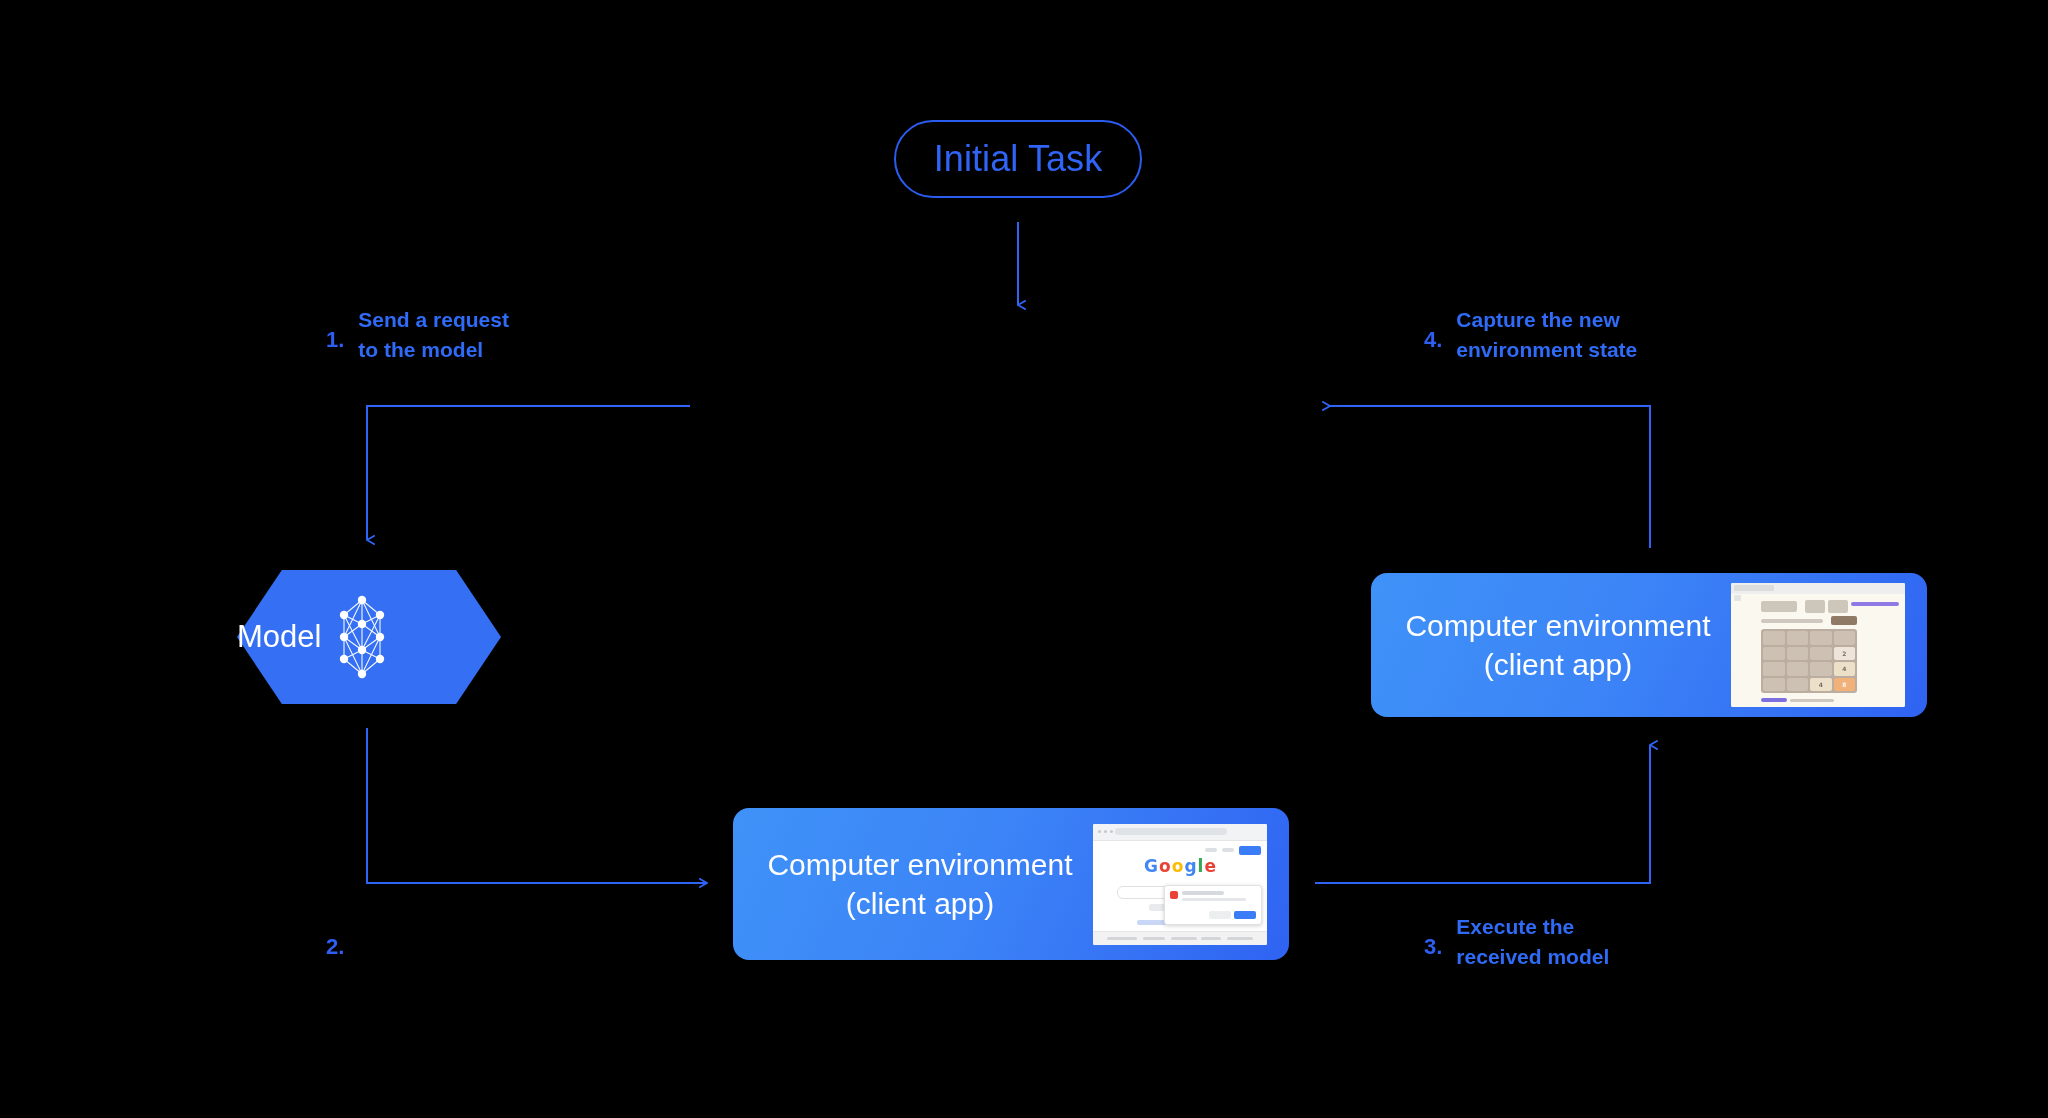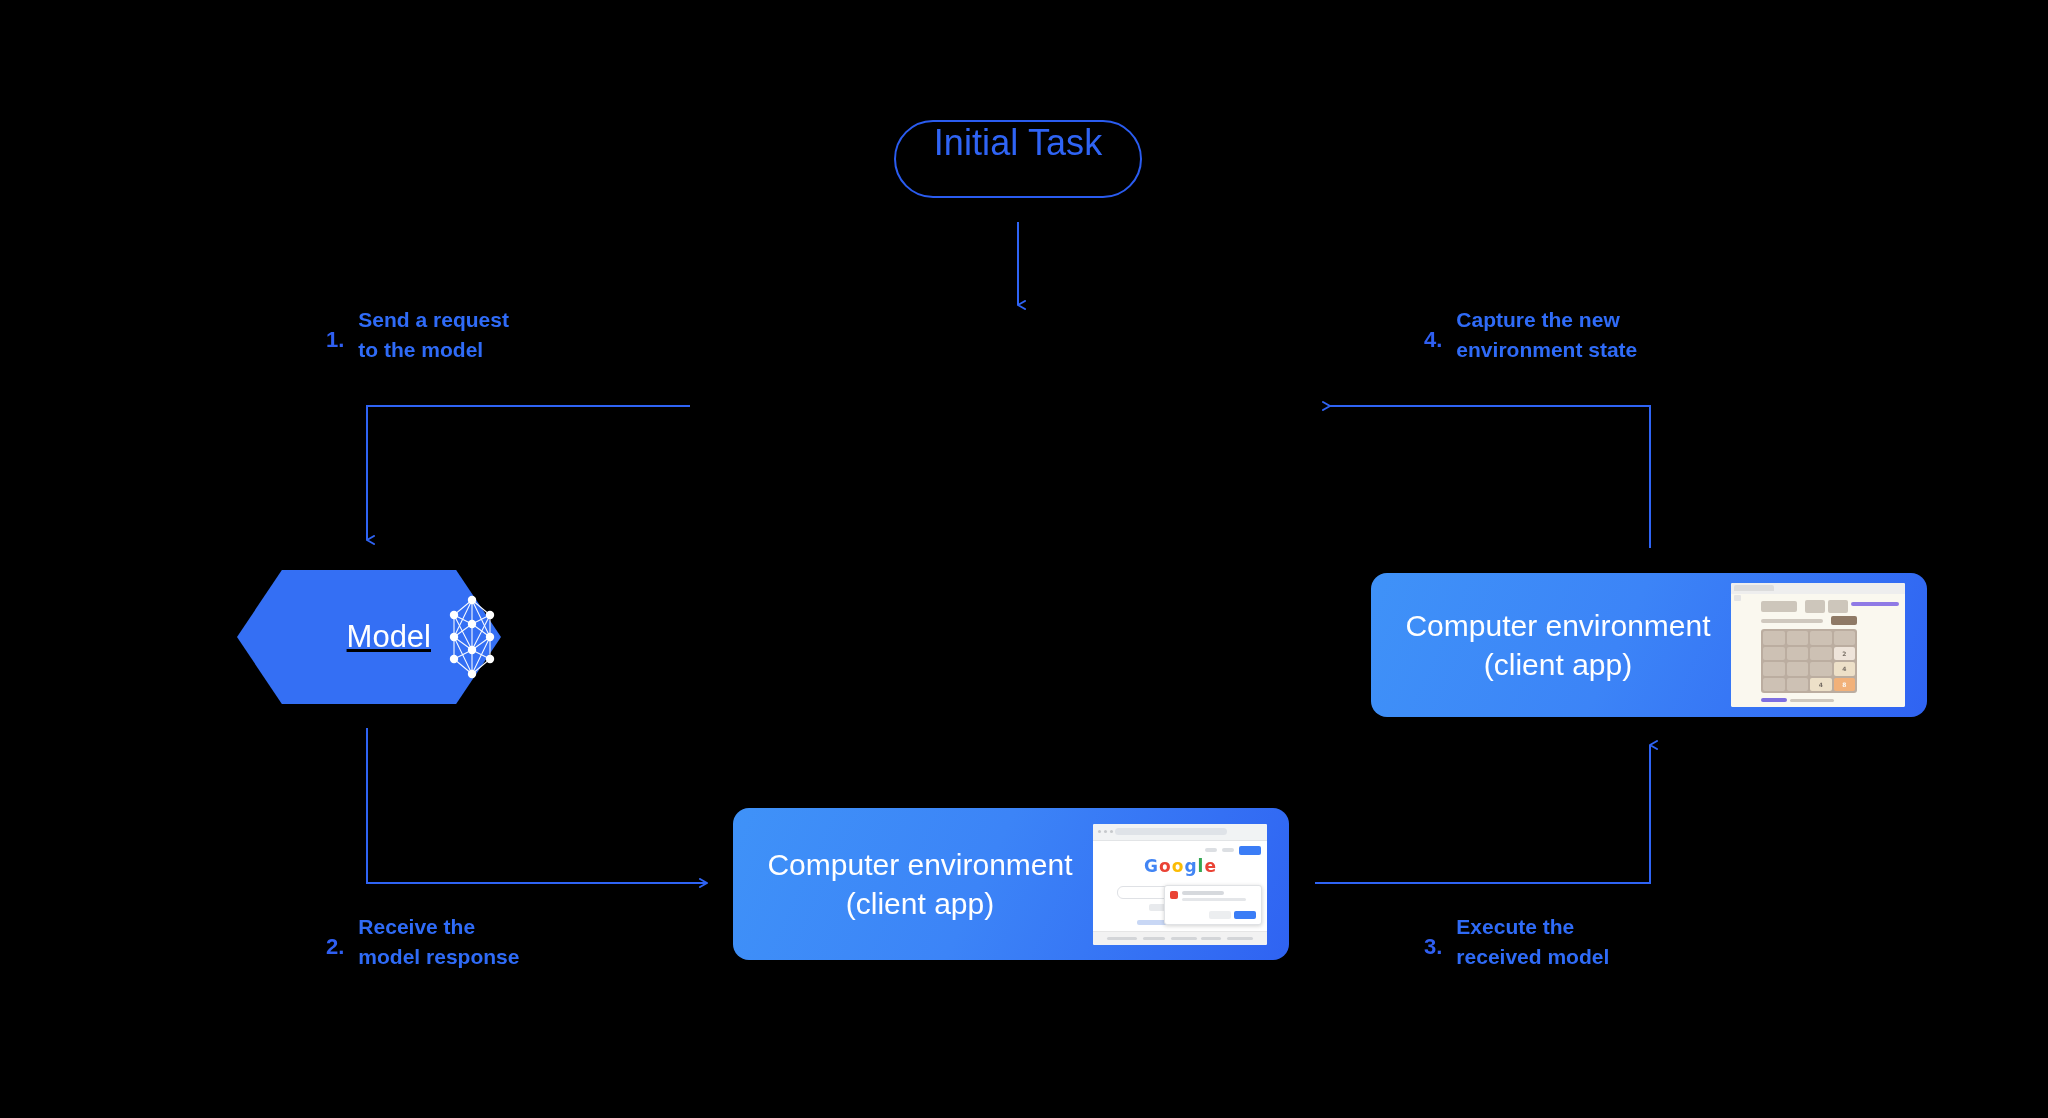--- a/index.html
+++ b/index.html
@@ -40,6 +40,7 @@
     border-radius: 40px;
     box-sizing: border-box;
     display: flex;
+    align-items: center;
     justify-content: center;
     background: transparent;
   }

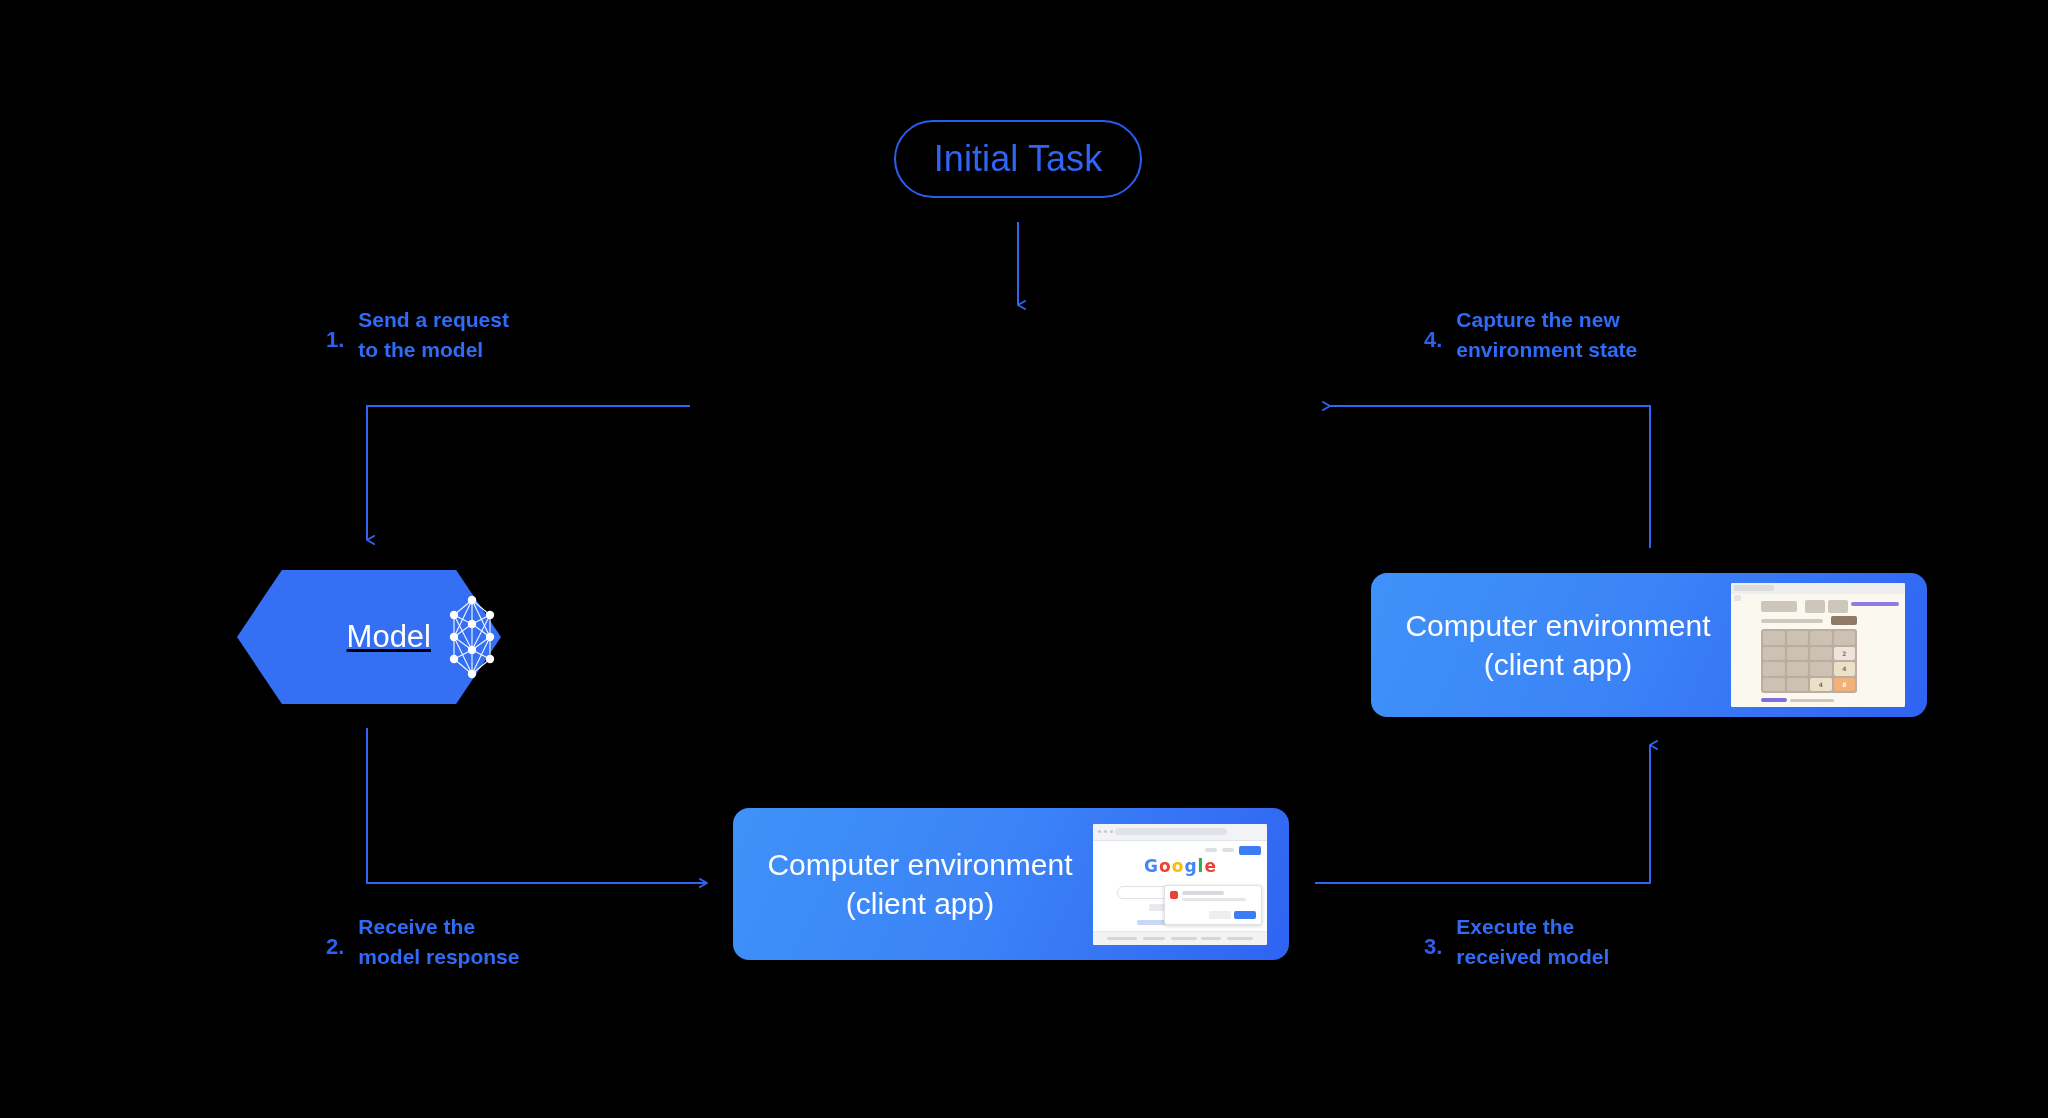--- a/index.html
+++ b/index.html
@@ -99,9 +99,8 @@
     inset: 0;
     display: flex;
     align-items: center;
-    justify-content: flex-end;
+    justify-content: flex-start;
     gap: 12px;
-    text-decoration: underline;
   }
   .hex-label {
     color: #ffffff;

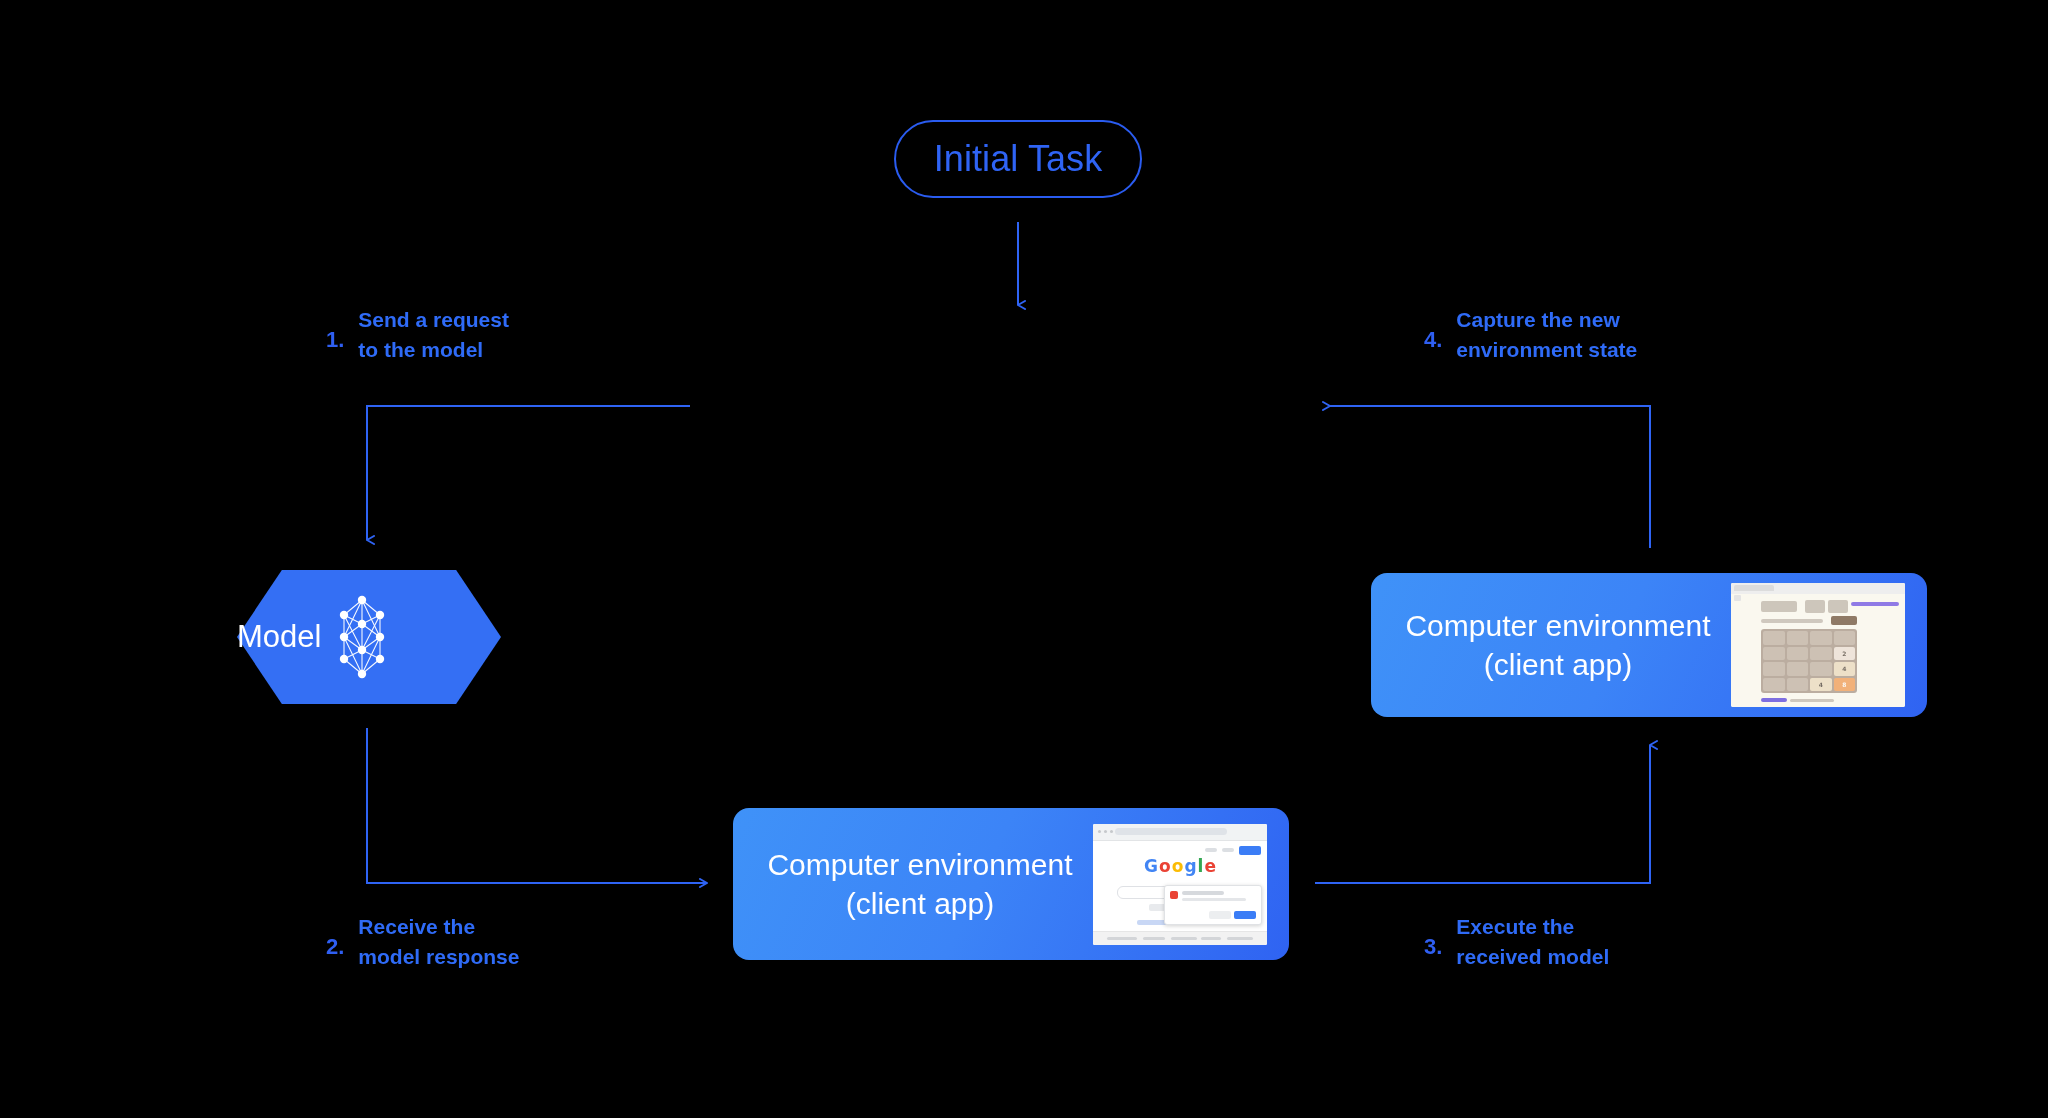--- a/index.html
+++ b/index.html
@@ -397,8 +397,6 @@
   </div>
   <div class="step" id="step2">
     <span class="step-num">2.</span>
-    <span class="step-text">Receive the
-model response</span>
   </div>
   <div class="step" id="step3">
     <span class="step-num">3.</span>

